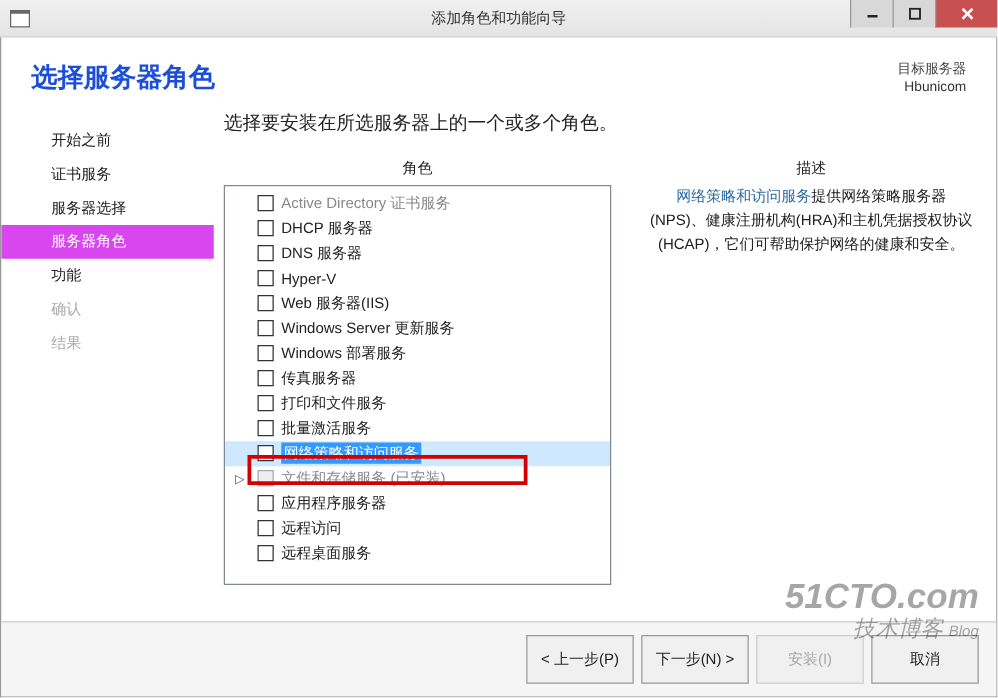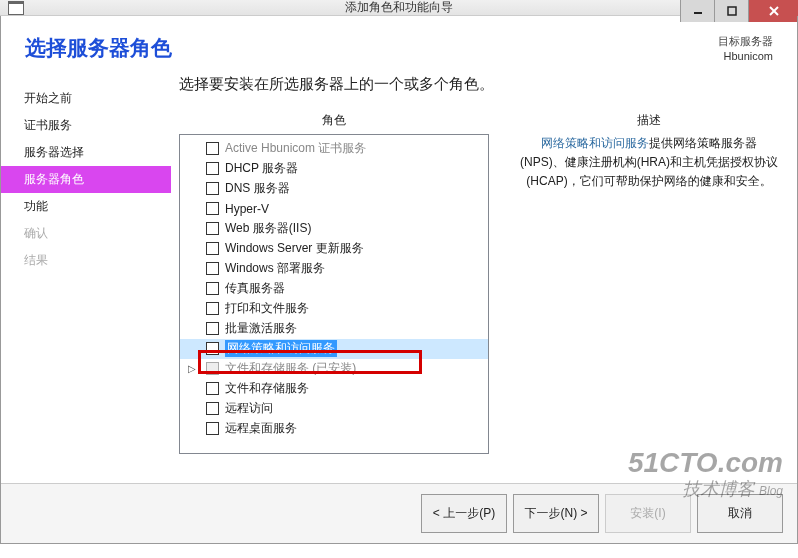--- a/index.html
+++ b/index.html
@@ -13,7 +13,7 @@
     position: relative;
   }
   .titlebar {
-    height: 16px;
+    height: 30px;
     background: linear-gradient(#f0f0f0, #e4e4e4);
     border-bottom: 1px solid #ccc;
     display: flex;

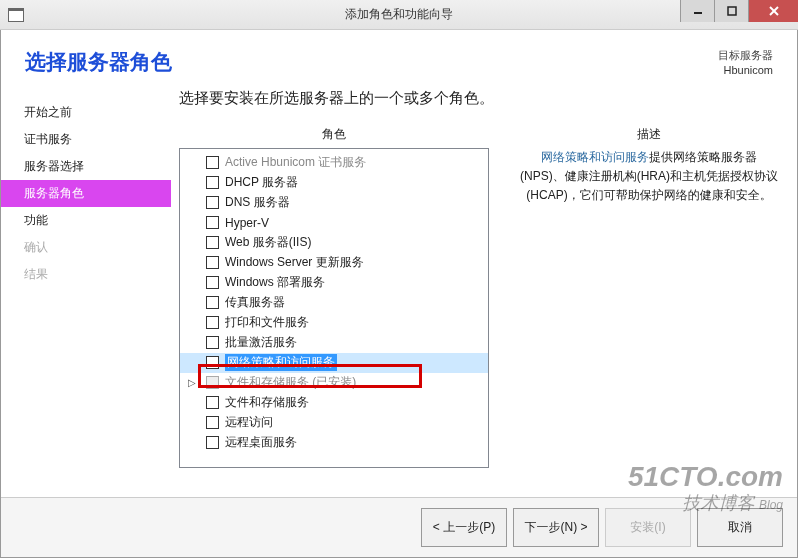--- a/index.html
+++ b/index.html
@@ -89,7 +89,7 @@
     padding: 10px 0 0 0;
   }
   .nav-item {
-    padding: 5px 0 5px 23px;
+    padding: 5px 0 5px 40px;
     font-size: 12px;
     color: #222;
     cursor: pointer;

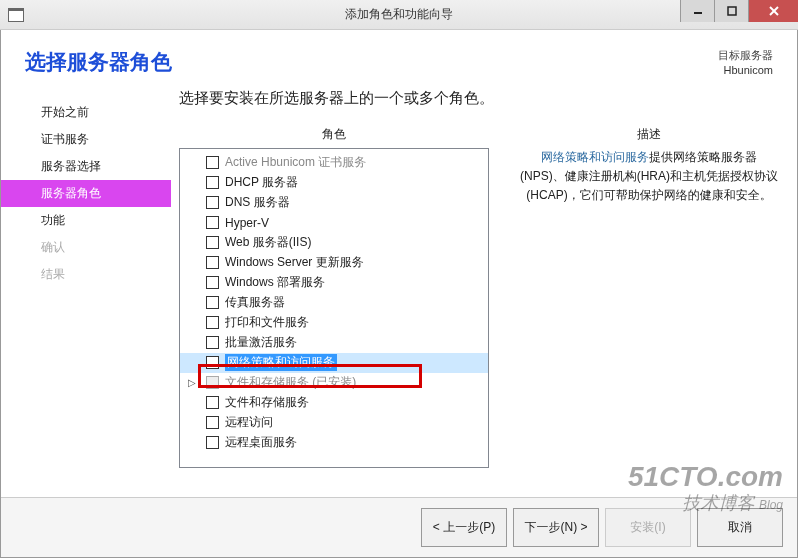--- a/index.html
+++ b/index.html
@@ -311,7 +311,7 @@
             <div class="roles-list" id="roles-list">
                 <div class="role-item cut">
                   <span class="chk"></span>
-                  <span class="label">Active Hbunicom 证书服务</span>
+                  <span class="label">Active Directory 证书服务</span>
                 </div>
                 <div class="role-item">
                   <span class="chk"></span>

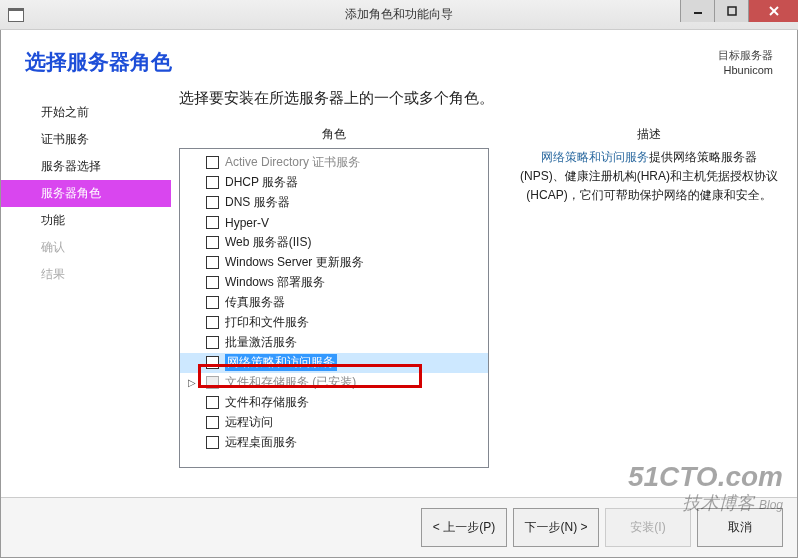--- a/index.html
+++ b/index.html
@@ -360,7 +360,7 @@
                 </div>
                 <div class="role-item">
                   <span class="chk"></span>
-                  <span class="label">文件和存储服务</span>
+                  <span class="label">应用程序服务器</span>
                 </div>
                 <div class="role-item">
                   <span class="chk"></span>

